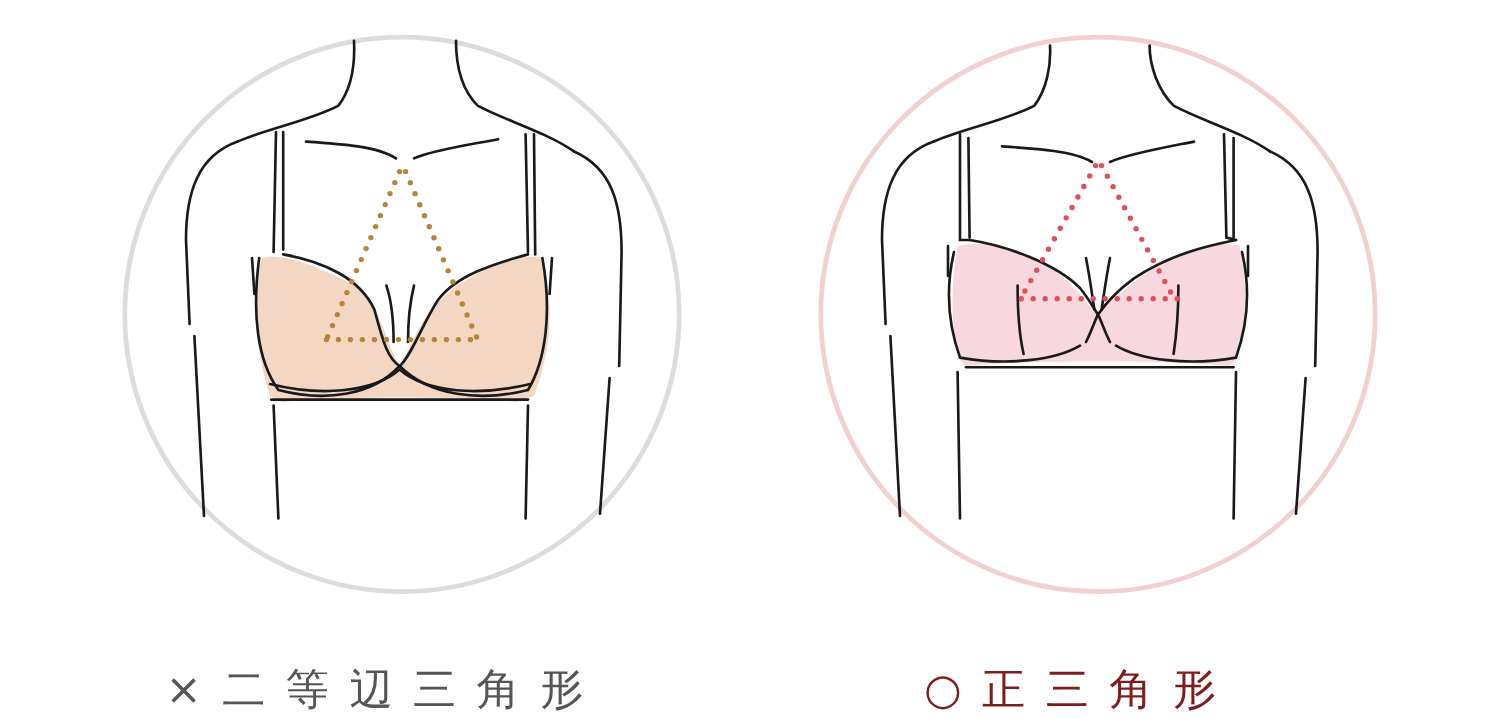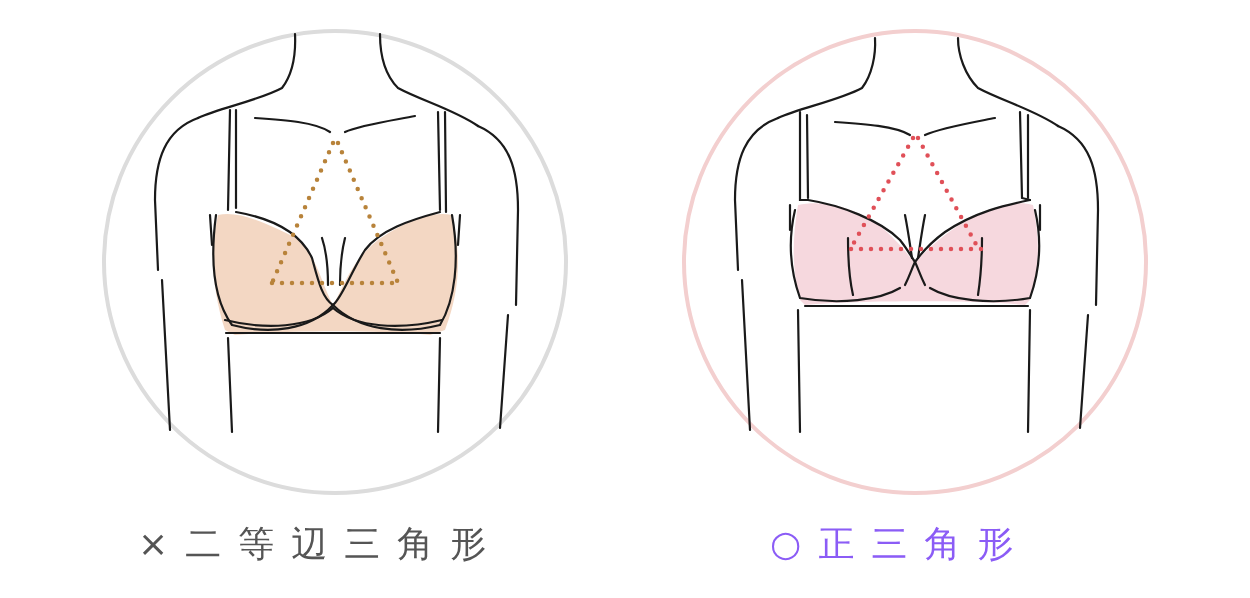--- a/index.html
+++ b/index.html
@@ -9,7 +9,7 @@
     .panel.right { left: 580px; }
     .figure { position: absolute; left: 0; top: 0; }
     .caption {
-      position: absolute; top: 522px; font-size: 36px; letter-spacing: 17px;
+      position: absolute; top: 554px; font-size: 36px; letter-spacing: 17px;
       white-space: nowrap; line-height: 44px;
     }
     .caption.bad { left: 138px; color: #555555; }

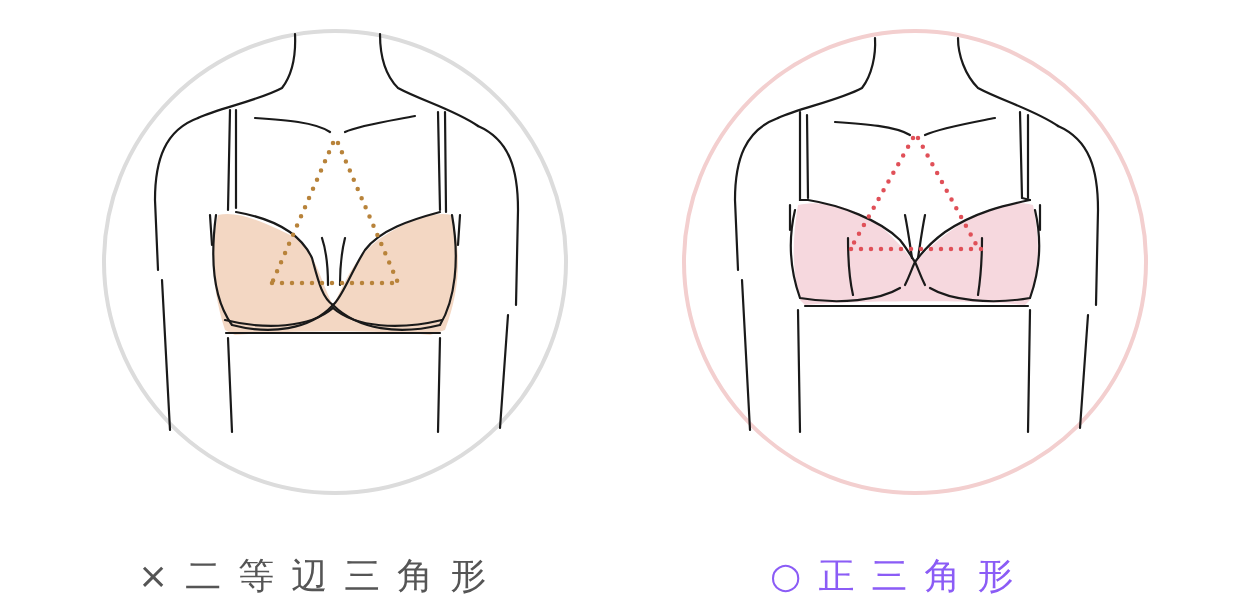--- a/index.html
+++ b/index.html
@@ -13,7 +13,7 @@
       white-space: nowrap; line-height: 44px;
     }
     .caption.bad { left: 138px; color: #555555; }
-    .caption.good { left: 770px; color: #8b5cf6; }
+    .caption.good { left: 770px; color: #7f1d1d; }
     .mark { display: inline-block; }
   </style>
 </head>

